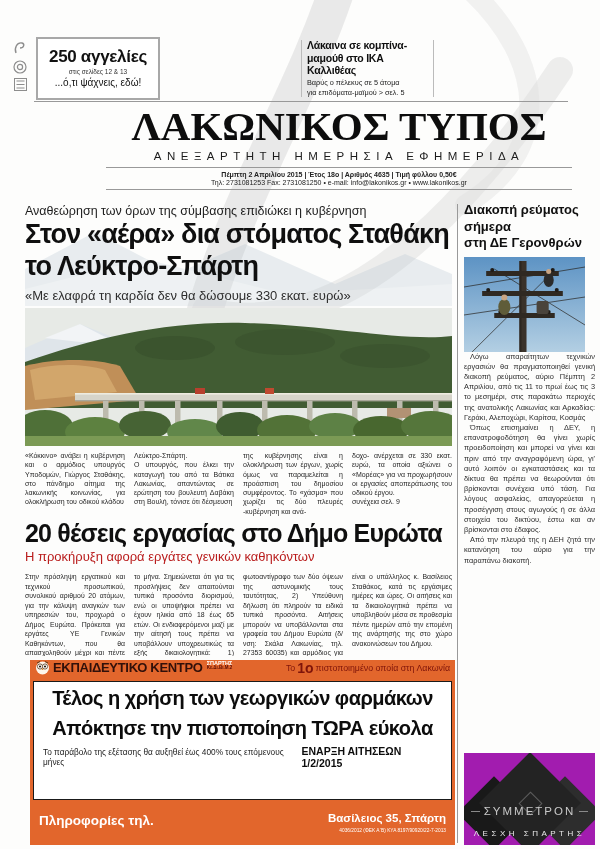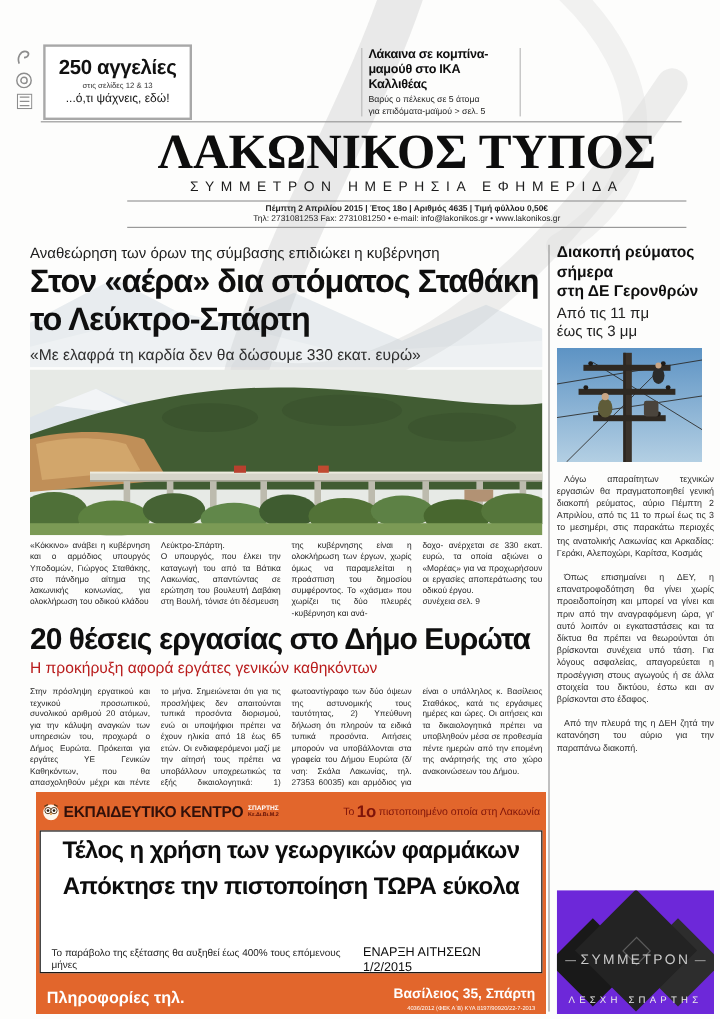--- a/index.html
+++ b/index.html
@@ -142,7 +142,7 @@
 
   <div class="masthead">
     <div class="m-title">ΛΑΚΩΝΙΚΟΣ ΤΥΠΟΣ</div>
-    <div class="m-sub">ΣΥΜΜΕΤΡΟΝ ΗΜΕΡΗΣΙΑ ΕΦΗΜΕΡΙΔΑ</div>
+    <div class="m-sub">ΑΝΕΞΑΡΤΗΤΗ ΗΜΕΡΗΣΙΑ ΕΦΗΜΕΡΙΔΑ</div>
     <div class="m-rule"></div>
     <div class="m-date">Πέμπτη 2 Απριλίου 2015 | Έτος 18ο | Αριθμός 4635 | Τιμή φύλλου 0,50€</div>
     <div class="m-contact">Τηλ: 2731081253 Fax: 2731081250 • e-mail: info@lakonikos.gr • www.lakonikos.gr</div>

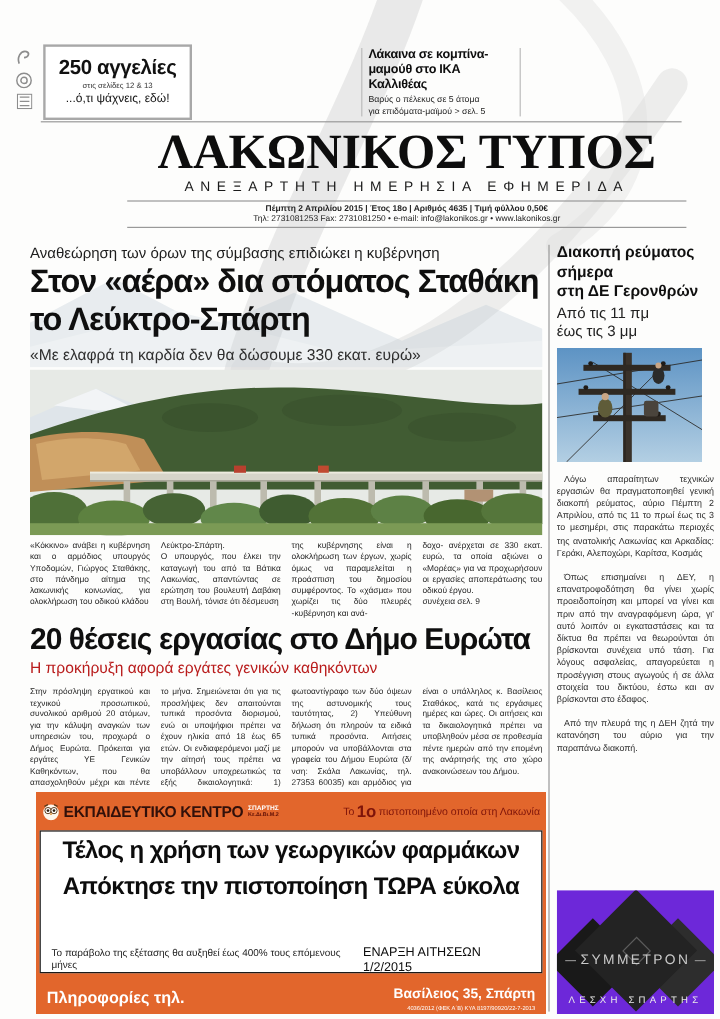--- a/index.html
+++ b/index.html
@@ -257,8 +257,6 @@
     <div class="sb-title preline">Διακοπή ρεύματος
 σήμερα
 στη ΔΕ Γερονθρών</div>
-    <div class="sb-time preline">Από τις 11 πμ
-έως τις 3 μμ</div>
     <svg class="sb-photo" viewBox="0 0 120 95" preserveAspectRatio="none">
       <defs>
         <linearGradient id="skyg" x1="0" y1="0" x2="0" y2="1">

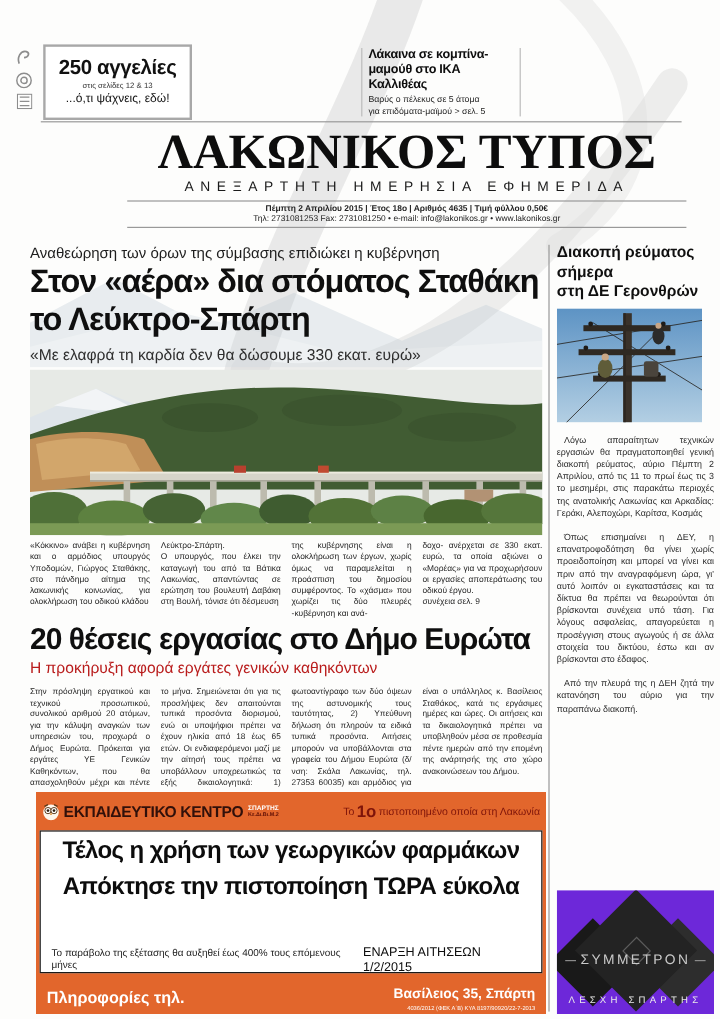--- a/index.html
+++ b/index.html
@@ -83,7 +83,7 @@
   .sb-title{font-size:13px;font-weight:bold;line-height:16.5px;color:#0f0f0f;}
   .sb-time{font-size:12.5px;line-height:15.5px;color:#222;margin-top:2px;}
   .sb-photo{width:121px;height:95px;margin-top:5px;}
-  .sb-p{font-size:7.4px;line-height:10.2px;text-align:justify;color:#2c2c2c;margin-top:10px;text-indent:6px;}
+  .sb-p{font-size:7.4px;line-height:10.2px;text-align:justify;color:#2c2c2c;margin-top:0;text-indent:6px;}
   .sym{margin-top:auto;position:relative;height:103px;background:#6d28d9;overflow:hidden;}
   .sym-d1{position:absolute;left:50%;top:14px;width:72px;height:72px;margin-left:-36px;background:#232323;transform:rotate(45deg);}
   .sym-d2{position:absolute;left:4px;top:34px;width:52px;height:52px;background:#191919;transform:rotate(45deg);}

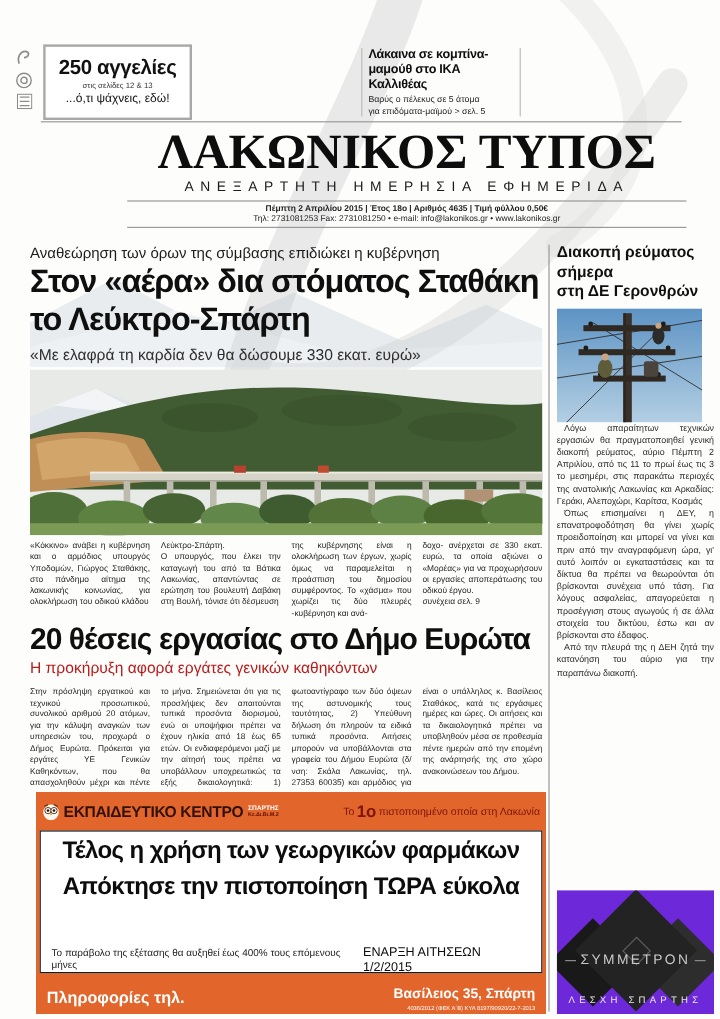--- a/index.html
+++ b/index.html
@@ -56,7 +56,7 @@
 
   
   .ad{position:absolute;left:30px;top:660px;width:425px;height:185px;background:#e2662c;box-sizing:border-box;padding:0 3px;}
-  .ad-head{height:32px;display:flex;align-items:center;gap:3px;padding:0 2px;}
+  .ad-head{height:21px;display:flex;align-items:flex-start;gap:3px;padding:0 2px;}
   .ad-brand{font-size:13px;font-weight:bold;color:#31100a;letter-spacing:-.3px;}
   .ad-citystack{display:flex;flex-direction:column;line-height:1.1;margin-left:1px;}
   .ad-city{font-size:5.5px;font-weight:bold;color:#fff;}

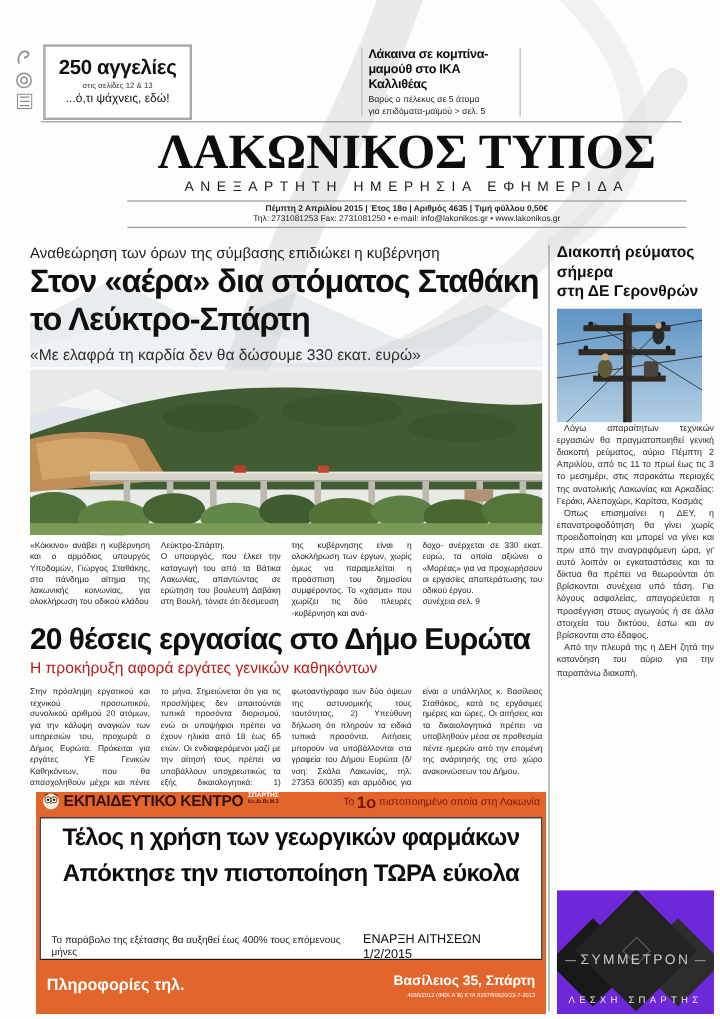--- a/index.html
+++ b/index.html
@@ -69,7 +69,7 @@
   .ad-p{font-size:8.3px;line-height:11.5px;color:#222;margin-top:7px;}
   .ad-row{display:flex;align-items:baseline;margin-top:5px;}
   .ad-fee{font-size:8.3px;color:#222;}
-  .ad-start{font-size:10.5px;font-weight:normal;color:#0c0c0c;margin-left:auto;margin-top:32px;}
+  .ad-start{font-size:10.5px;font-weight:bold;color:#0c0c0c;margin-left:auto;}
   .ad-foot{height:41px;display:flex;align-items:center;padding:0 6px;color:#fff;}
   .ad-phone-label{font-size:13.5px;font-weight:bold;}
   .ad-phone{font-size:25px;font-weight:bold;letter-spacing:1px;margin-left:7px;}

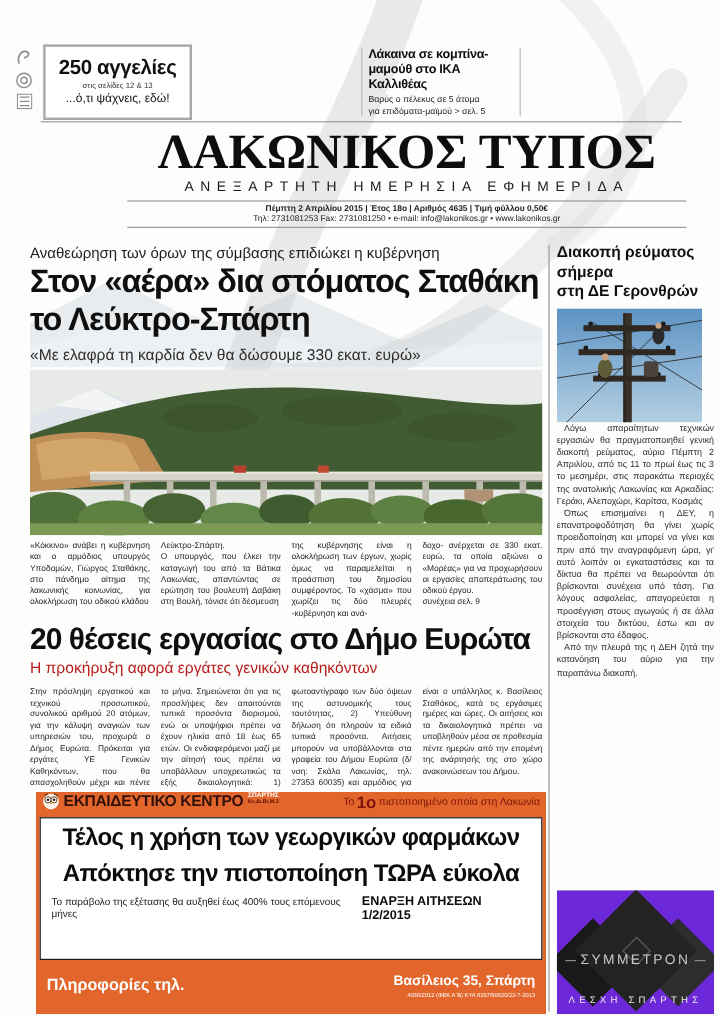--- a/index.html
+++ b/index.html
@@ -84,7 +84,7 @@
   .sb-time{font-size:12.5px;line-height:15.5px;color:#222;margin-top:2px;}
   .sb-photo{width:121px;height:95px;margin-top:5px;}
   .sb-p{font-size:7.4px;line-height:10.2px;text-align:justify;color:#2c2c2c;margin-top:0;text-indent:6px;}
-  .sym{margin-top:auto;position:relative;height:103px;background:#6d28d9;overflow:hidden;}
+  .sym{margin-top:auto;position:relative;height:92px;background:#a21caf;overflow:hidden;}
   .sym-d1{position:absolute;left:50%;top:14px;width:72px;height:72px;margin-left:-36px;background:#232323;transform:rotate(45deg);}
   .sym-d2{position:absolute;left:4px;top:34px;width:52px;height:52px;background:#191919;transform:rotate(45deg);}
   .sym-d3{position:absolute;right:4px;top:34px;width:52px;height:52px;background:#2d2d2d;transform:rotate(45deg);}

